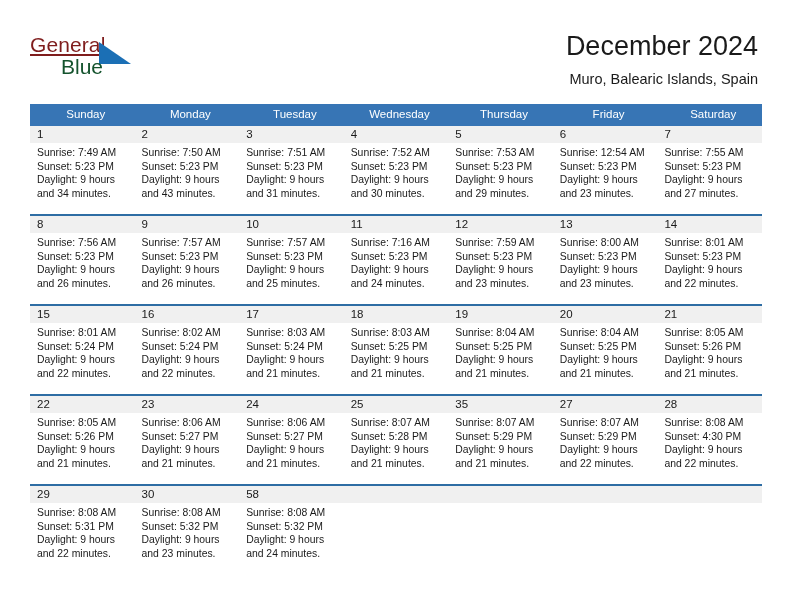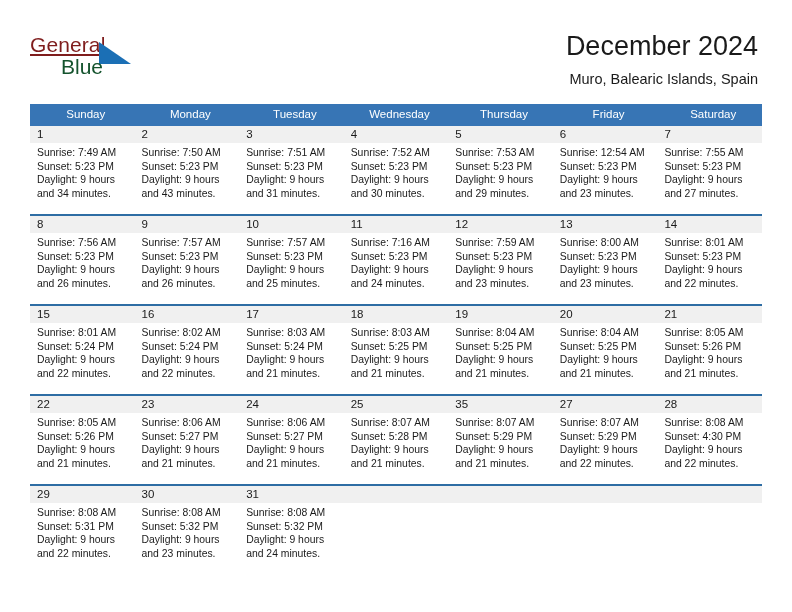--- a/index.html
+++ b/index.html
@@ -528,7 +528,7 @@
           </td>
           <td>
             <div class="cell">
-              <div class="daynum-band">31</div>
+              <div class="daynum-band">58</div>
               <div class="cell-lines">
                 <div class="cell-line">Sunrise: 8:08 AM</div>
                 <div class="cell-line">Sunset: 5:32 PM</div>

